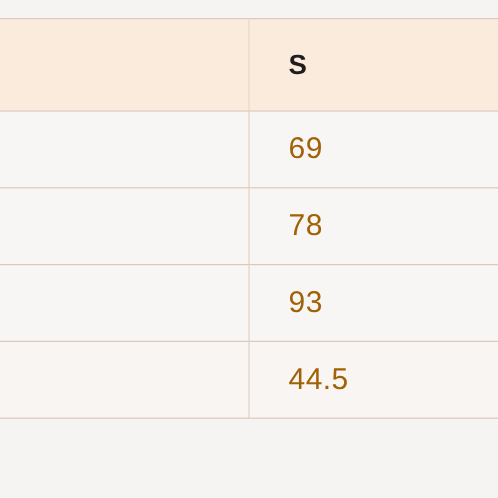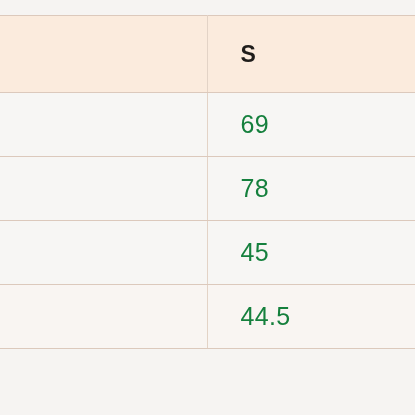--- a/index.html
+++ b/index.html
@@ -71,7 +71,7 @@
   .data-table tbody td {
     height: 64px;
     background: #f7f6f4;
-    color: #15803d;
+    color: #a16207;
     font-size: 25px;
     font-weight: normal;
     letter-spacing: 0.3px;

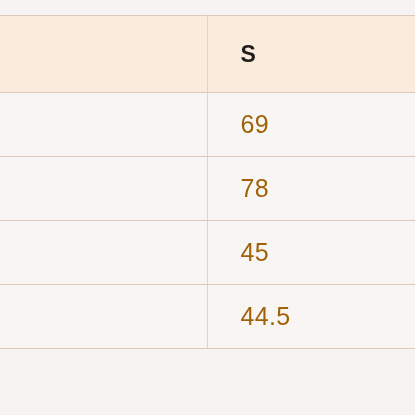--- a/index.html
+++ b/index.html
@@ -117,7 +117,7 @@
       </tr>
       <tr class="row-2">
         <td class="cell-empty"></td>
-        <td>45</td>
+        <td>93</td>
       </tr>
       <tr class="row-3 row-last">
         <td class="cell-empty"></td>

